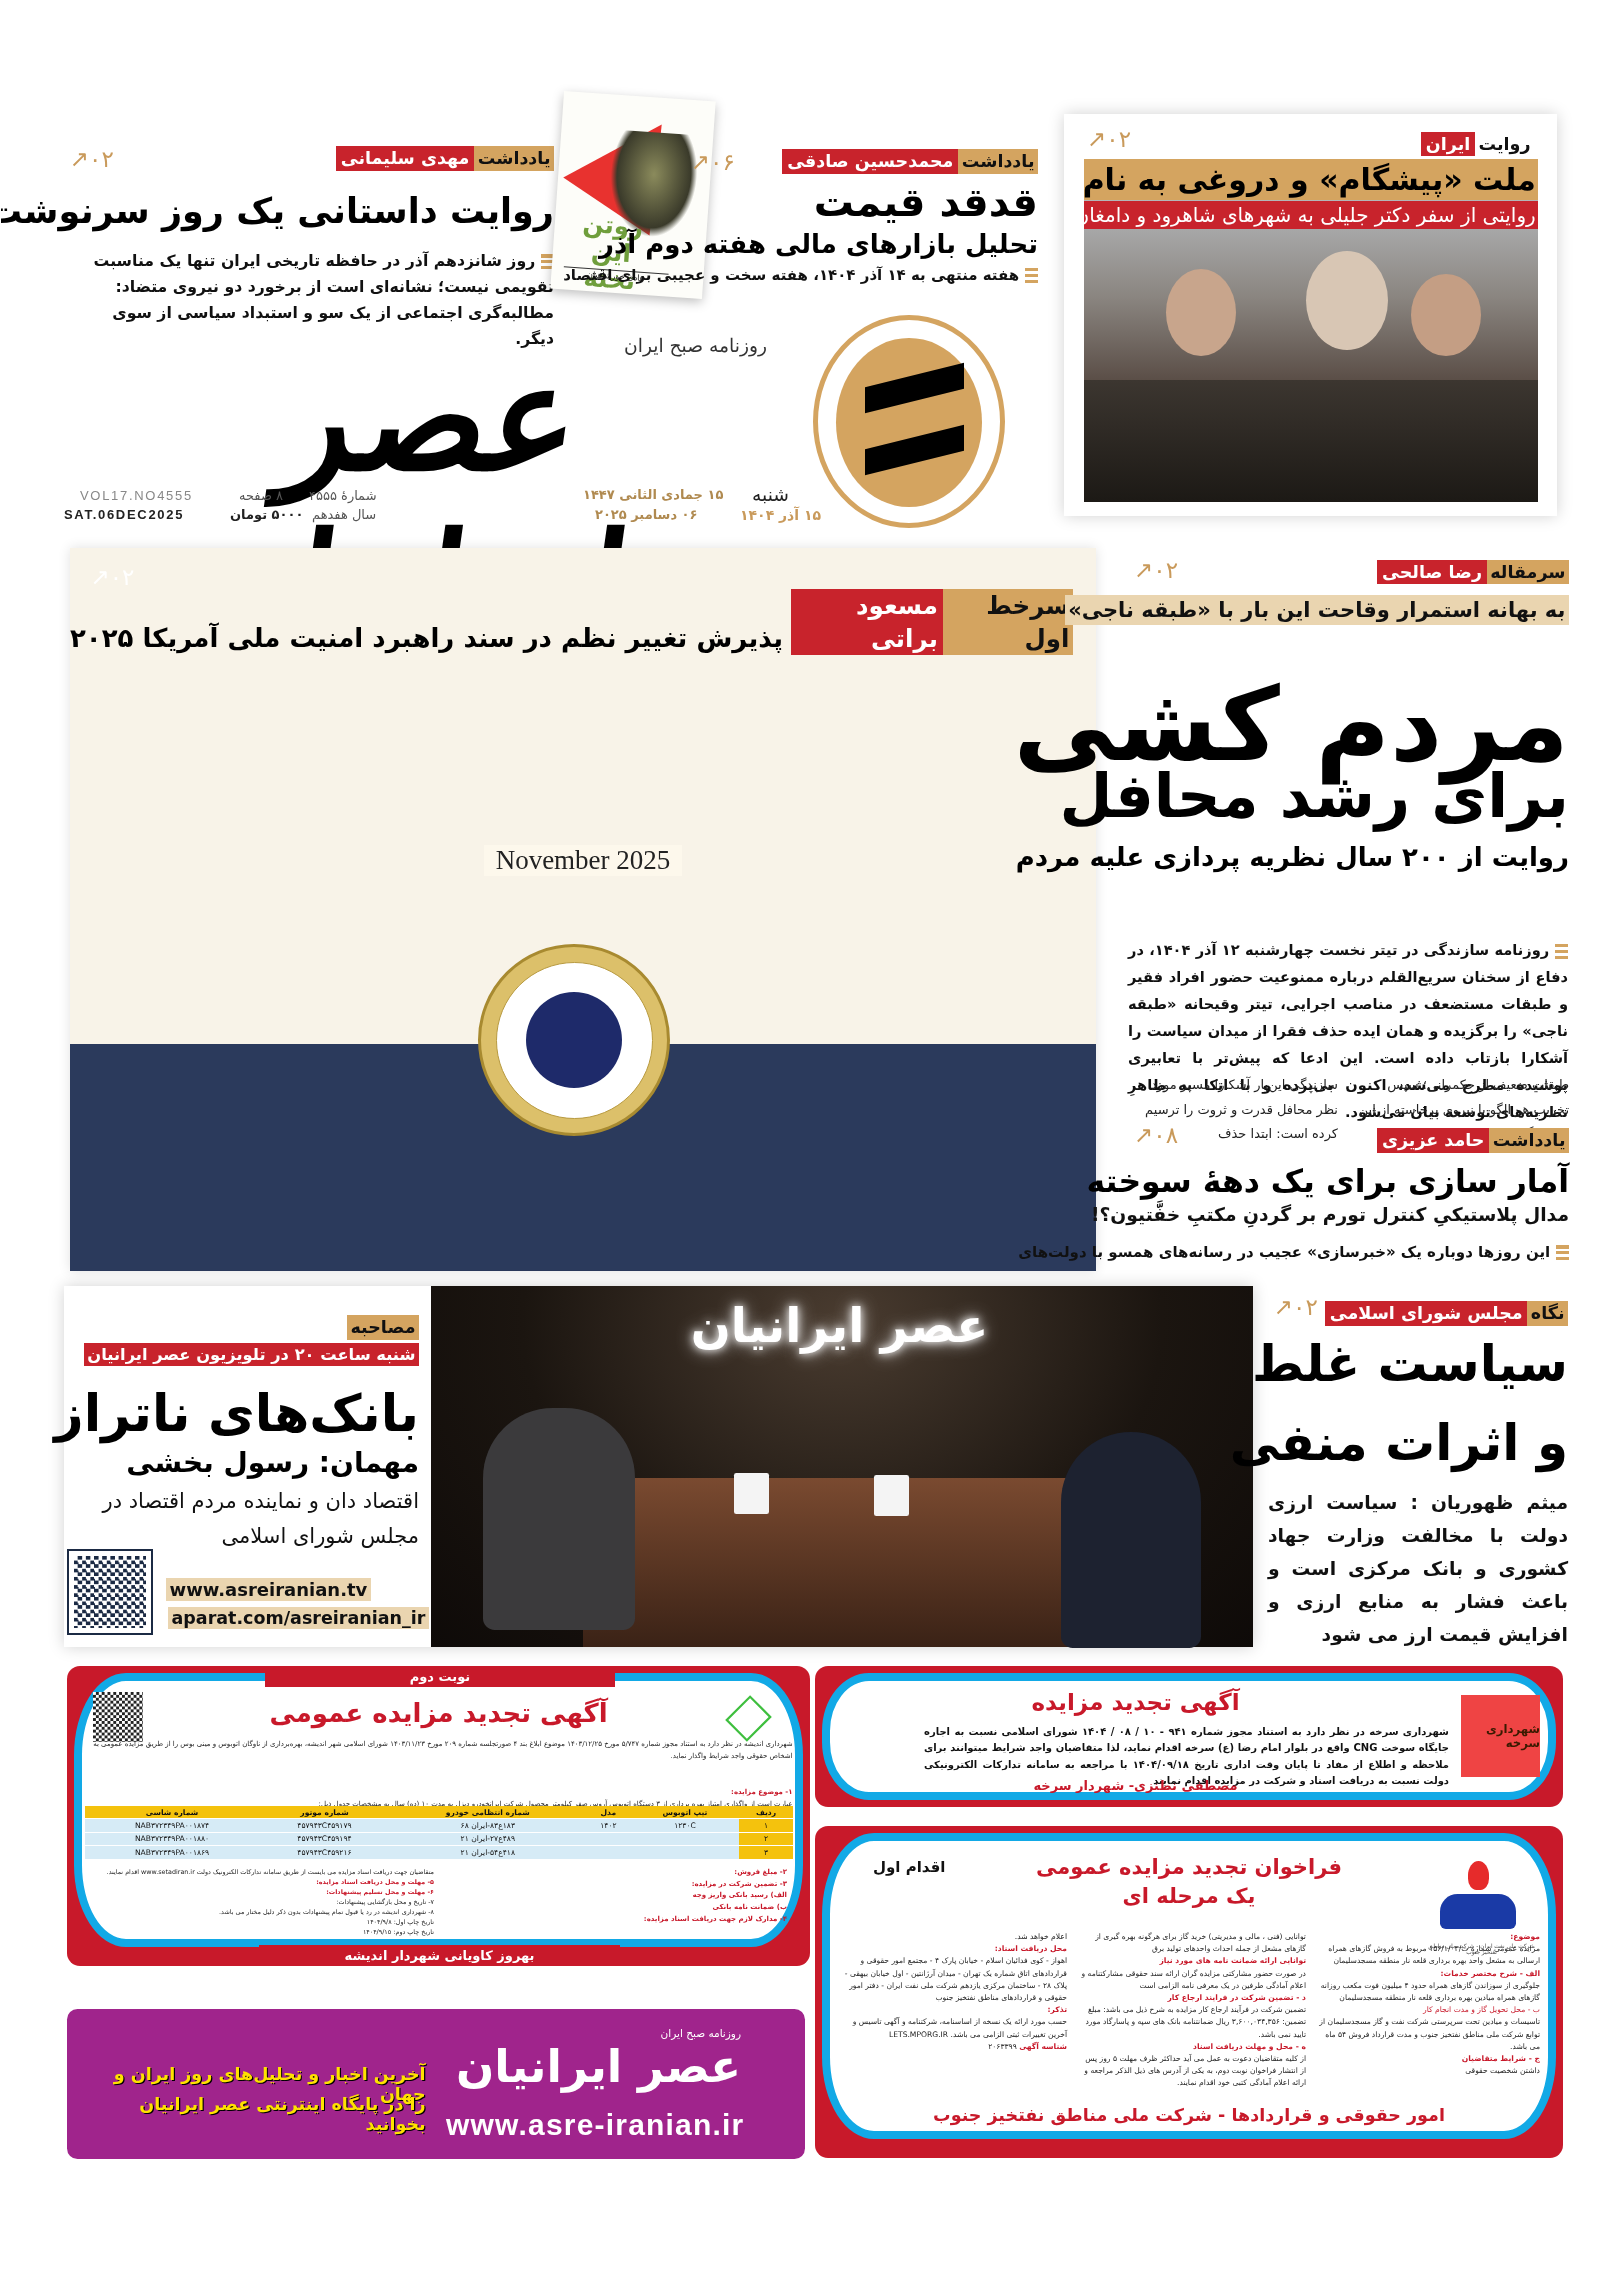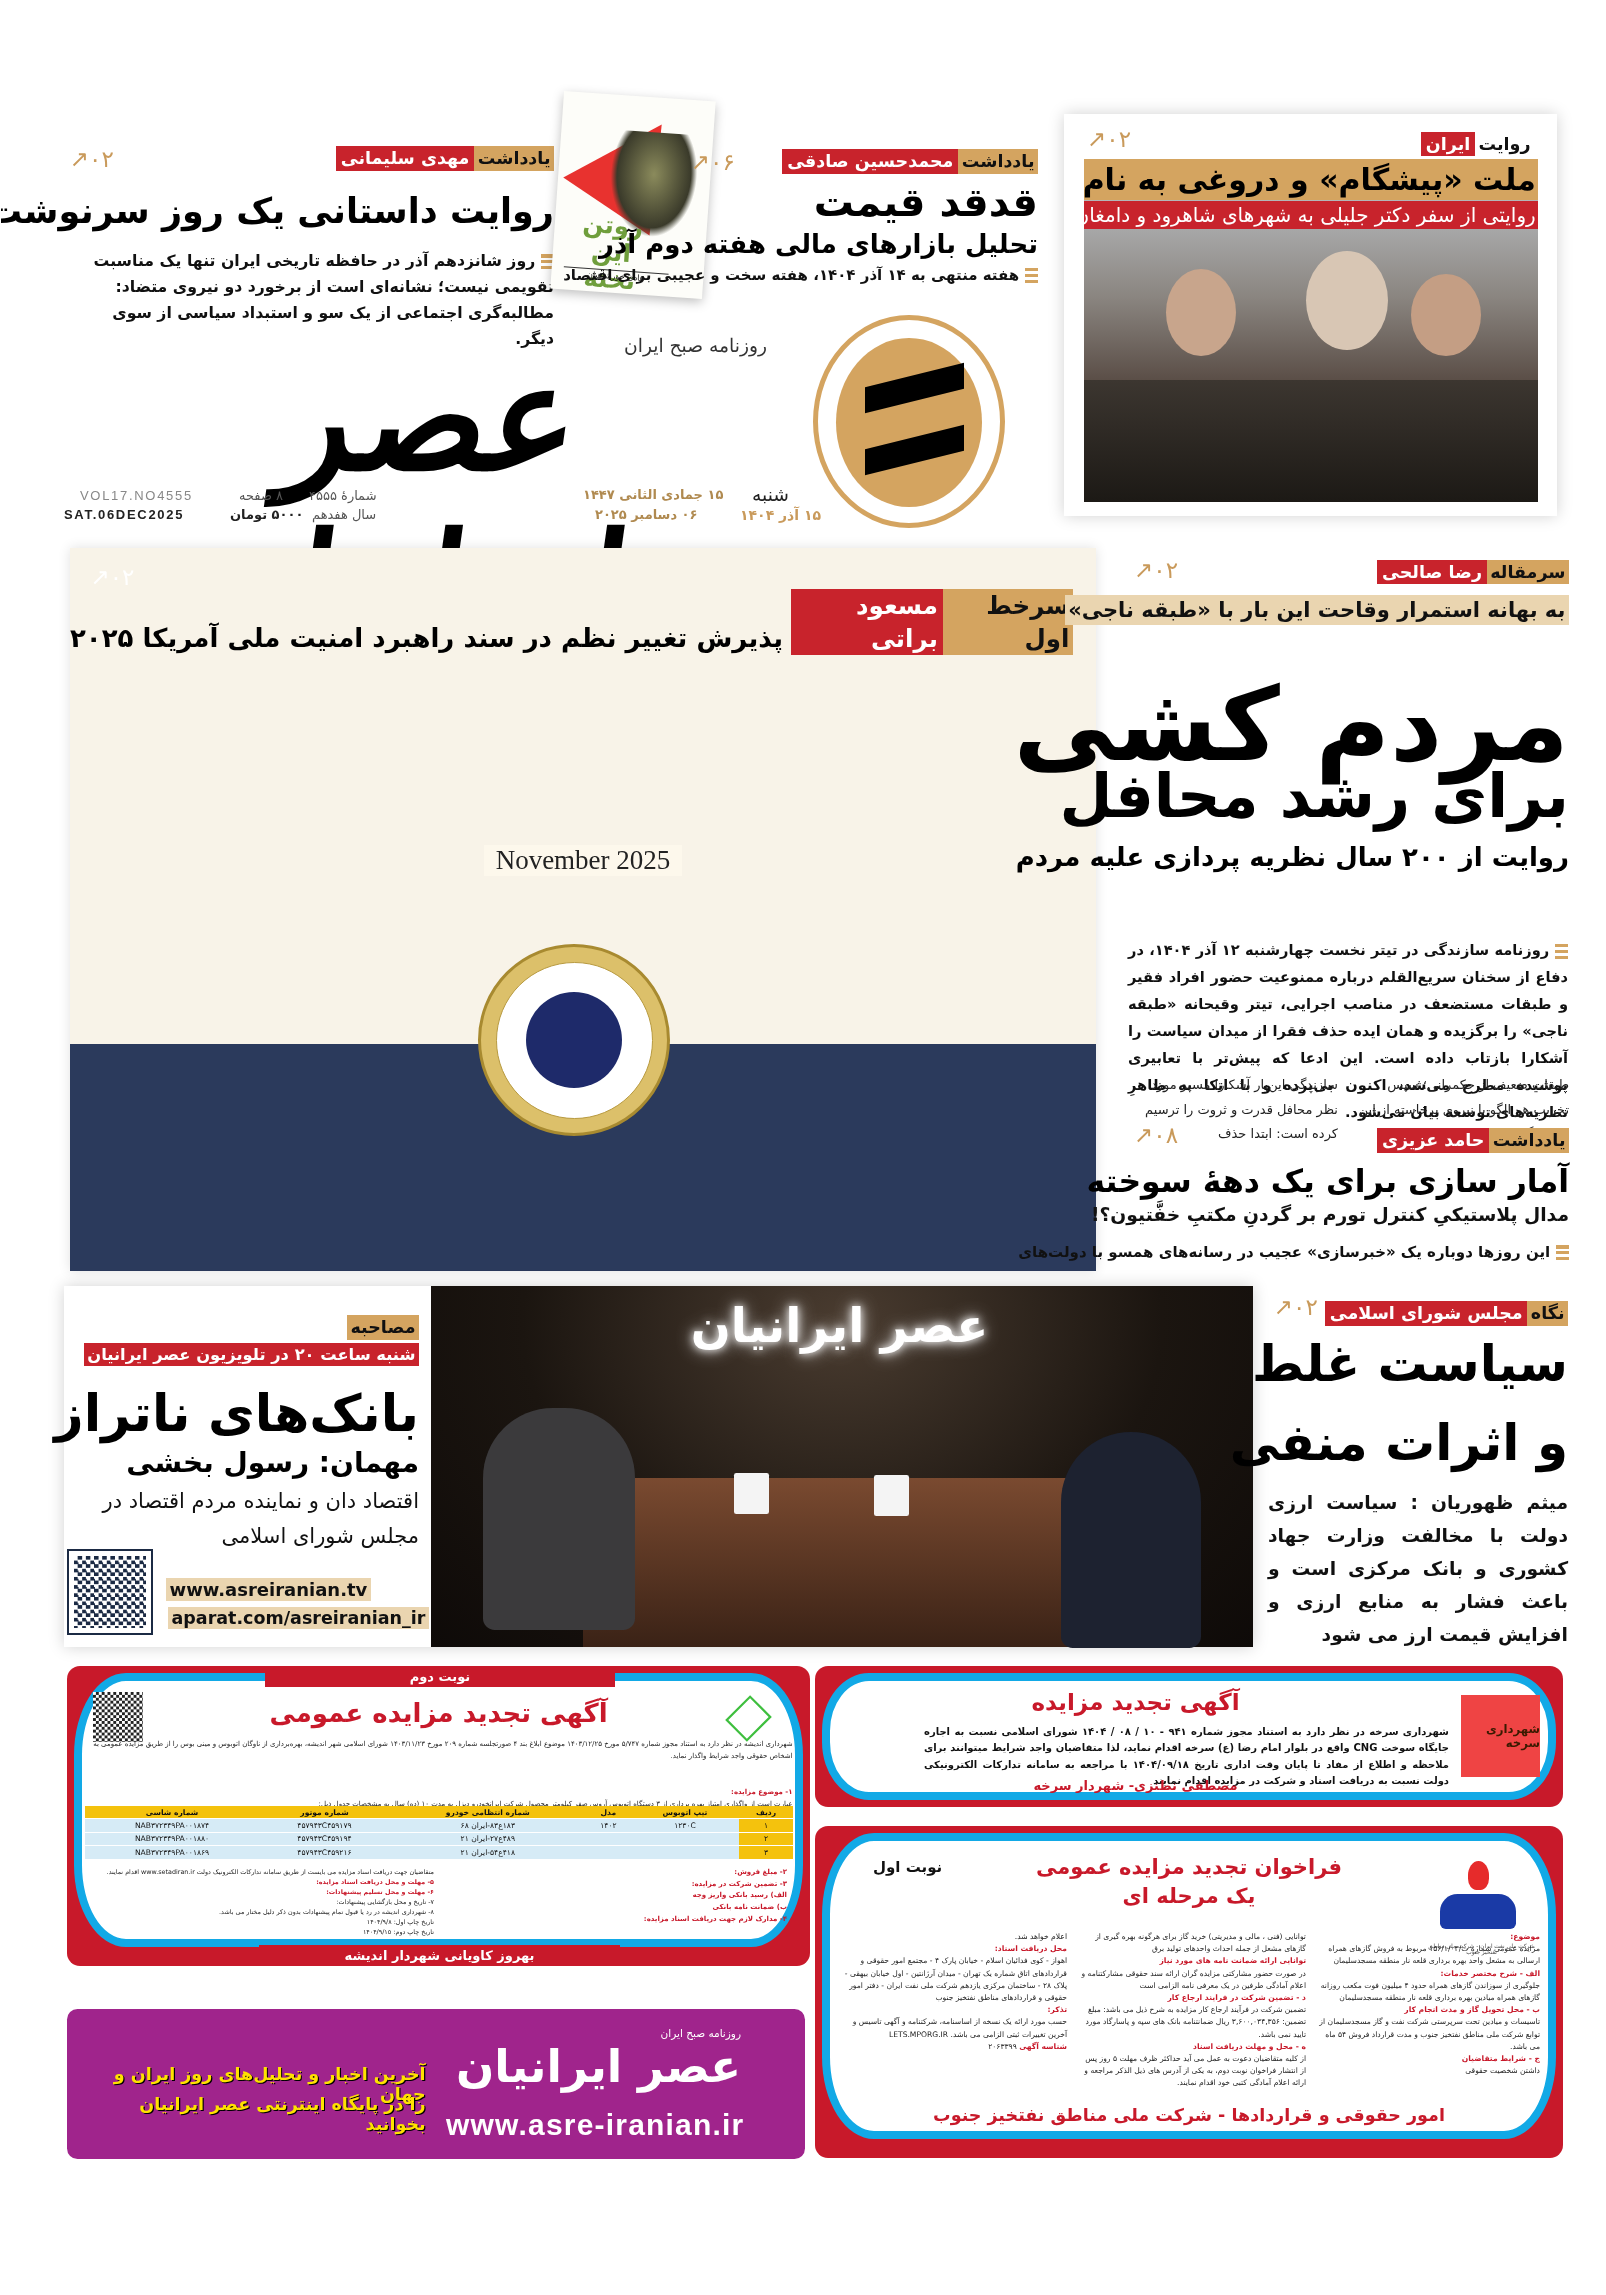--- a/index.html
+++ b/index.html
@@ -278,7 +278,7 @@
     <div style="width:76px; height:35px; margin-top:3.5px; background:#1a3aa6; border-radius:17.5px 17.5px 5.8px 5.8px;"></div>
   </div>
   <div class="abs" style="right:23px; top:117px; width:117px; font-size:5.8px; text-align:center; color:#444;">شرکت ملی نفت ایران - شرکت ملی مناطق نفتخیز جنوب</div>
-  <div class="abs" style="left:58px; top:32px; font-size:15px; font-weight:700;">نوبت اول</div>
+  <div class="abs" style="left:58px; top:32px; font-size:15px; font-weight:700;">اقدام اول</div>
   <div class="abs" style="left:0; top:29px; width:748px; text-align:center; color:#c8192a; font-size:21px; font-weight:700;">فراخوان تجدید مزایده عمومی</div>
   <div class="abs" style="left:0; top:58px; width:748px; text-align:center; color:#c8192a; font-size:21px; font-weight:700;">یک مرحله ای</div>
   <div class="abs small" style="right:23px; top:105px; width:222px; font-size:7.6px; line-height:12.2px;">

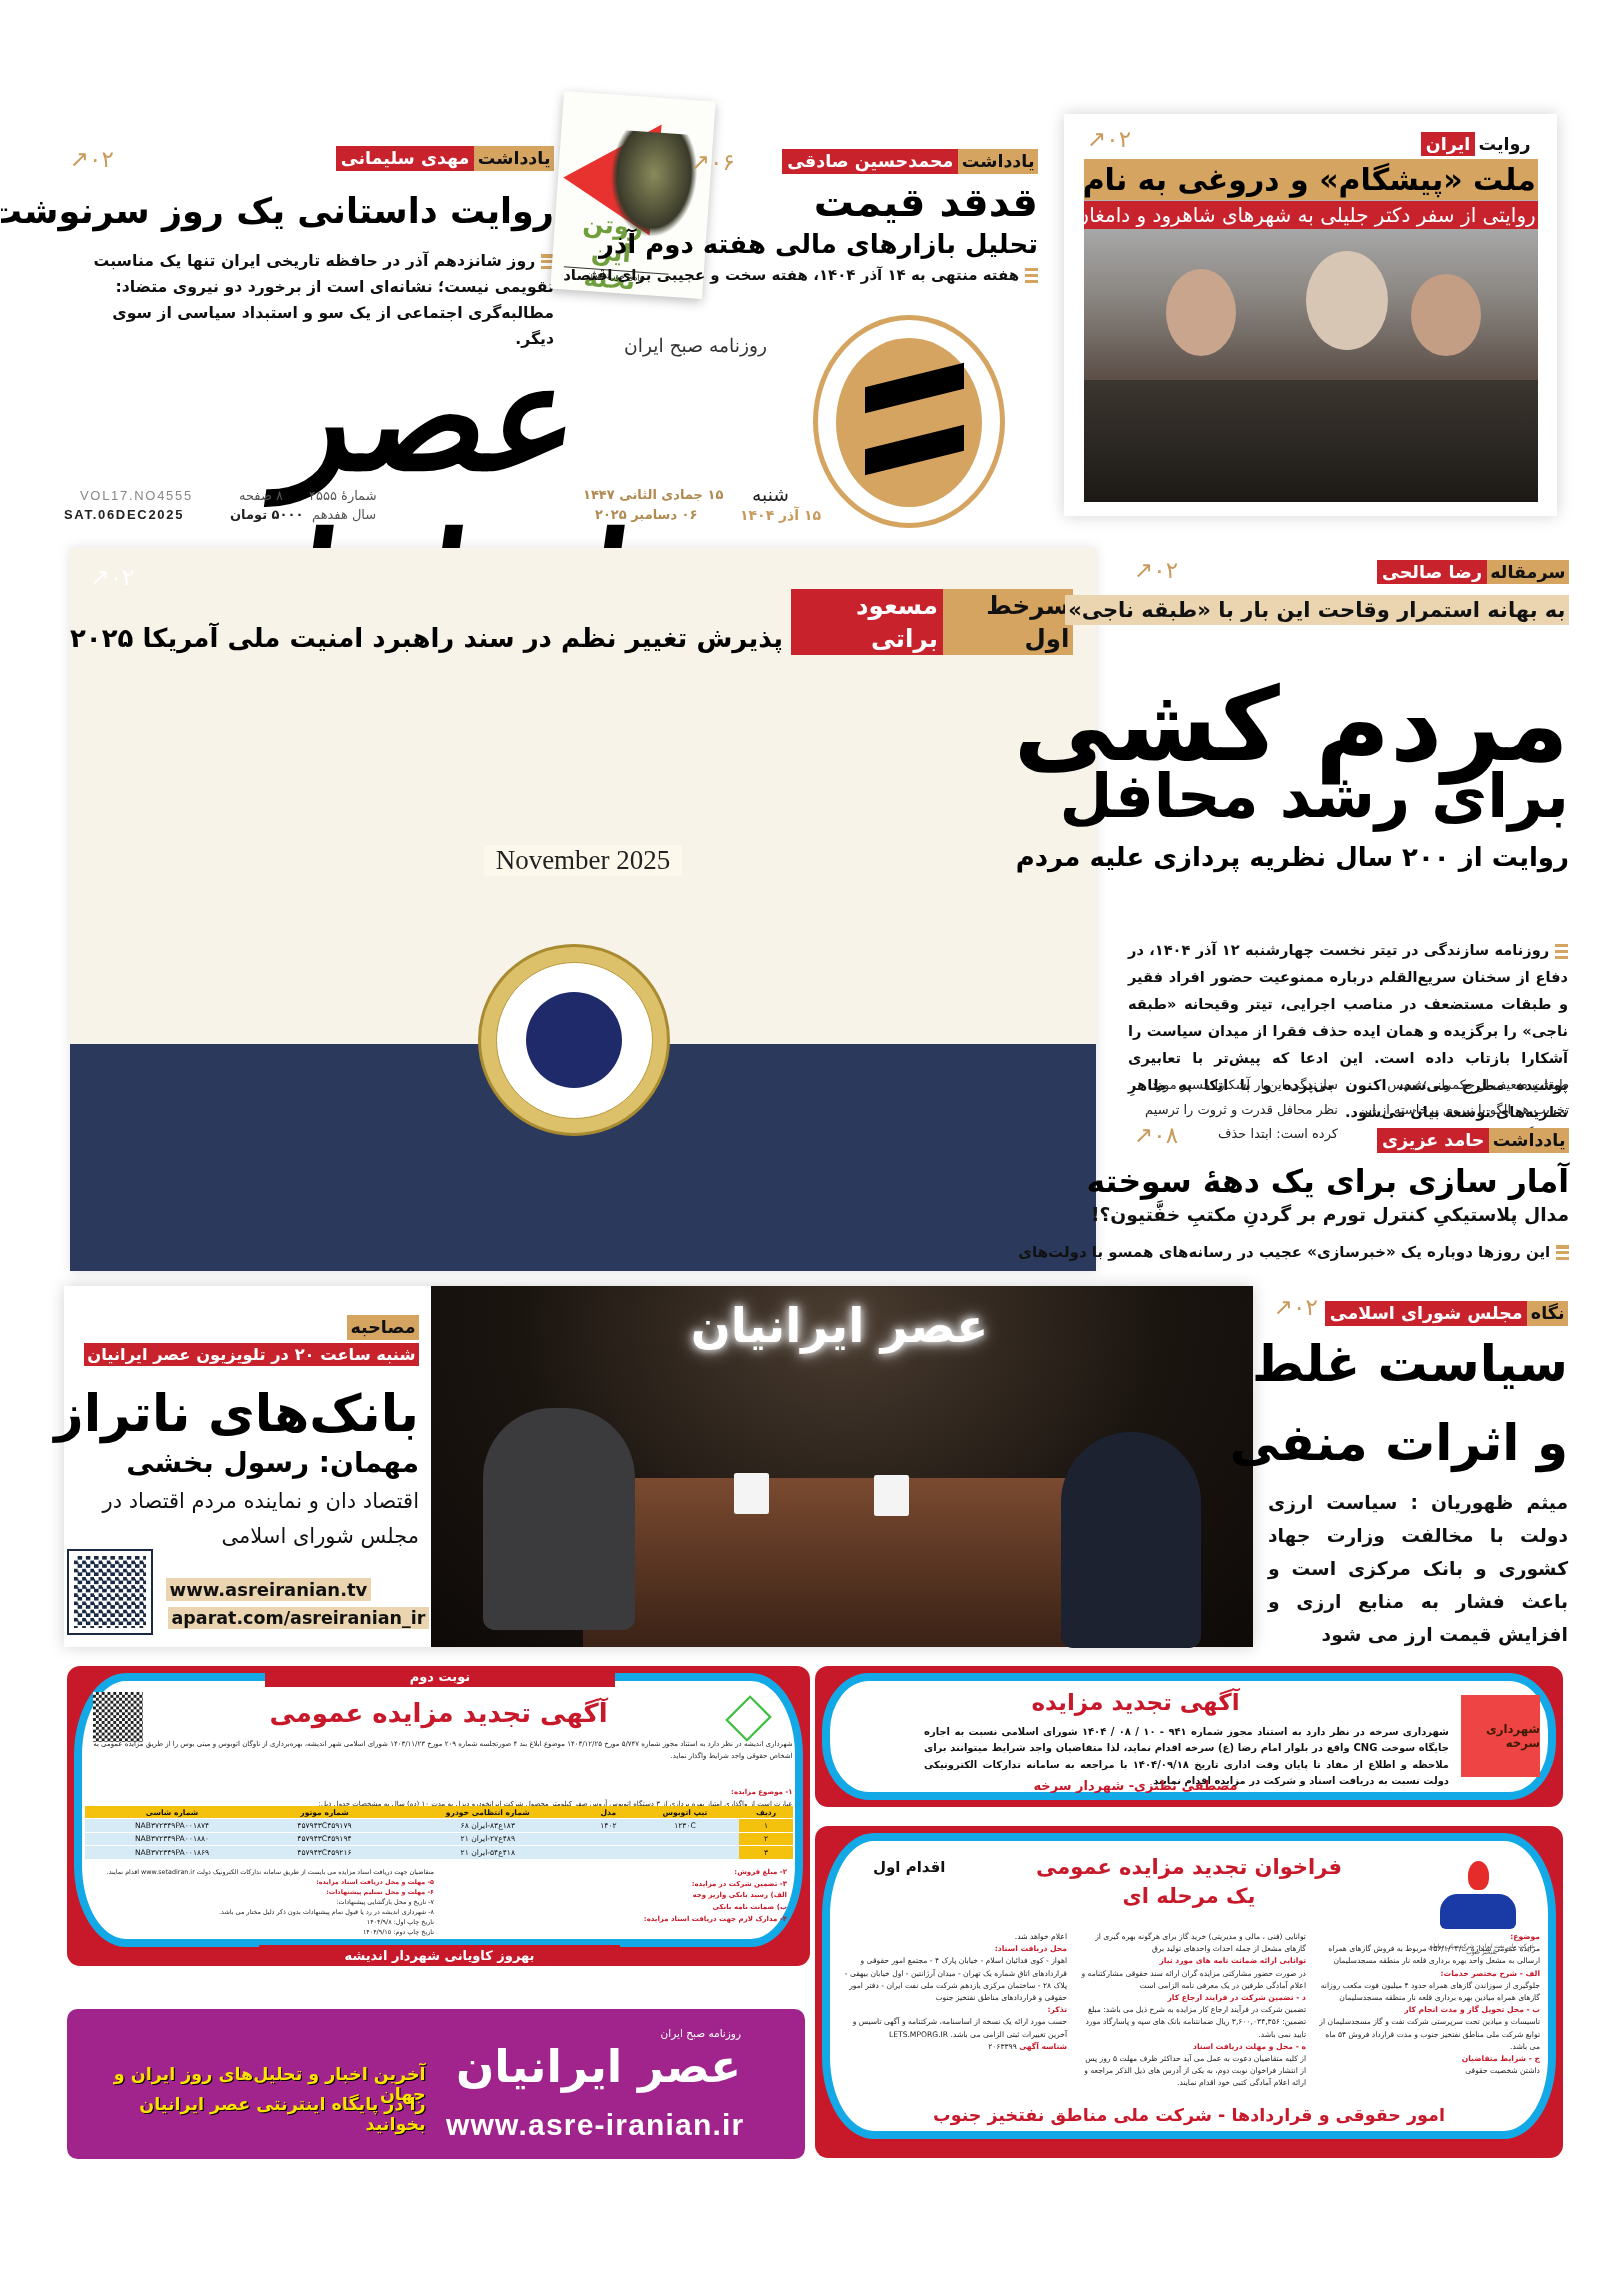--- a/index.html
+++ b/index.html
@@ -286,7 +286,7 @@
       <div>مزایده عمومی شماره ت/۱۵۶/۱/۰۴ مربوط به فروش گازهای همراه ارسالی به مشعل واحد بهره برداری قلعه نار منطقه مسجدسلیمان</div>
     <div style="color:#c8192a;font-weight:700">الف - شرح مختصر خدمات:</div>
       <div>جلوگیری از سوزاندن گازهای همراه حدود ۴ میلیون فوت مکعب روزانه گازهای همراه میادین بهره برداری قلعه نار منطقه مسجدسلیمان</div>
-    <div style="color:#c8192a;font-weight:700">ب - محل تحویل گاز و مدت انجام کار</div>
+    <div style="color:#c8192a;font-weight:400">ب - محل تحویل گاز و مدت انجام کار</div>
       <div>تاسیسات و میادین تحت سرپرستی شرکت نفت و گاز مسجدسلیمان از توابع شرکت ملی مناطق نفتخیز جنوب و مدت قرارداد فروش ۵۴ ماه می باشد.</div>
     <div style="color:#c8192a;font-weight:700">ج - شرایط متقاضیان</div>
       <div>داشتن شخصیت حقوقی</div>

